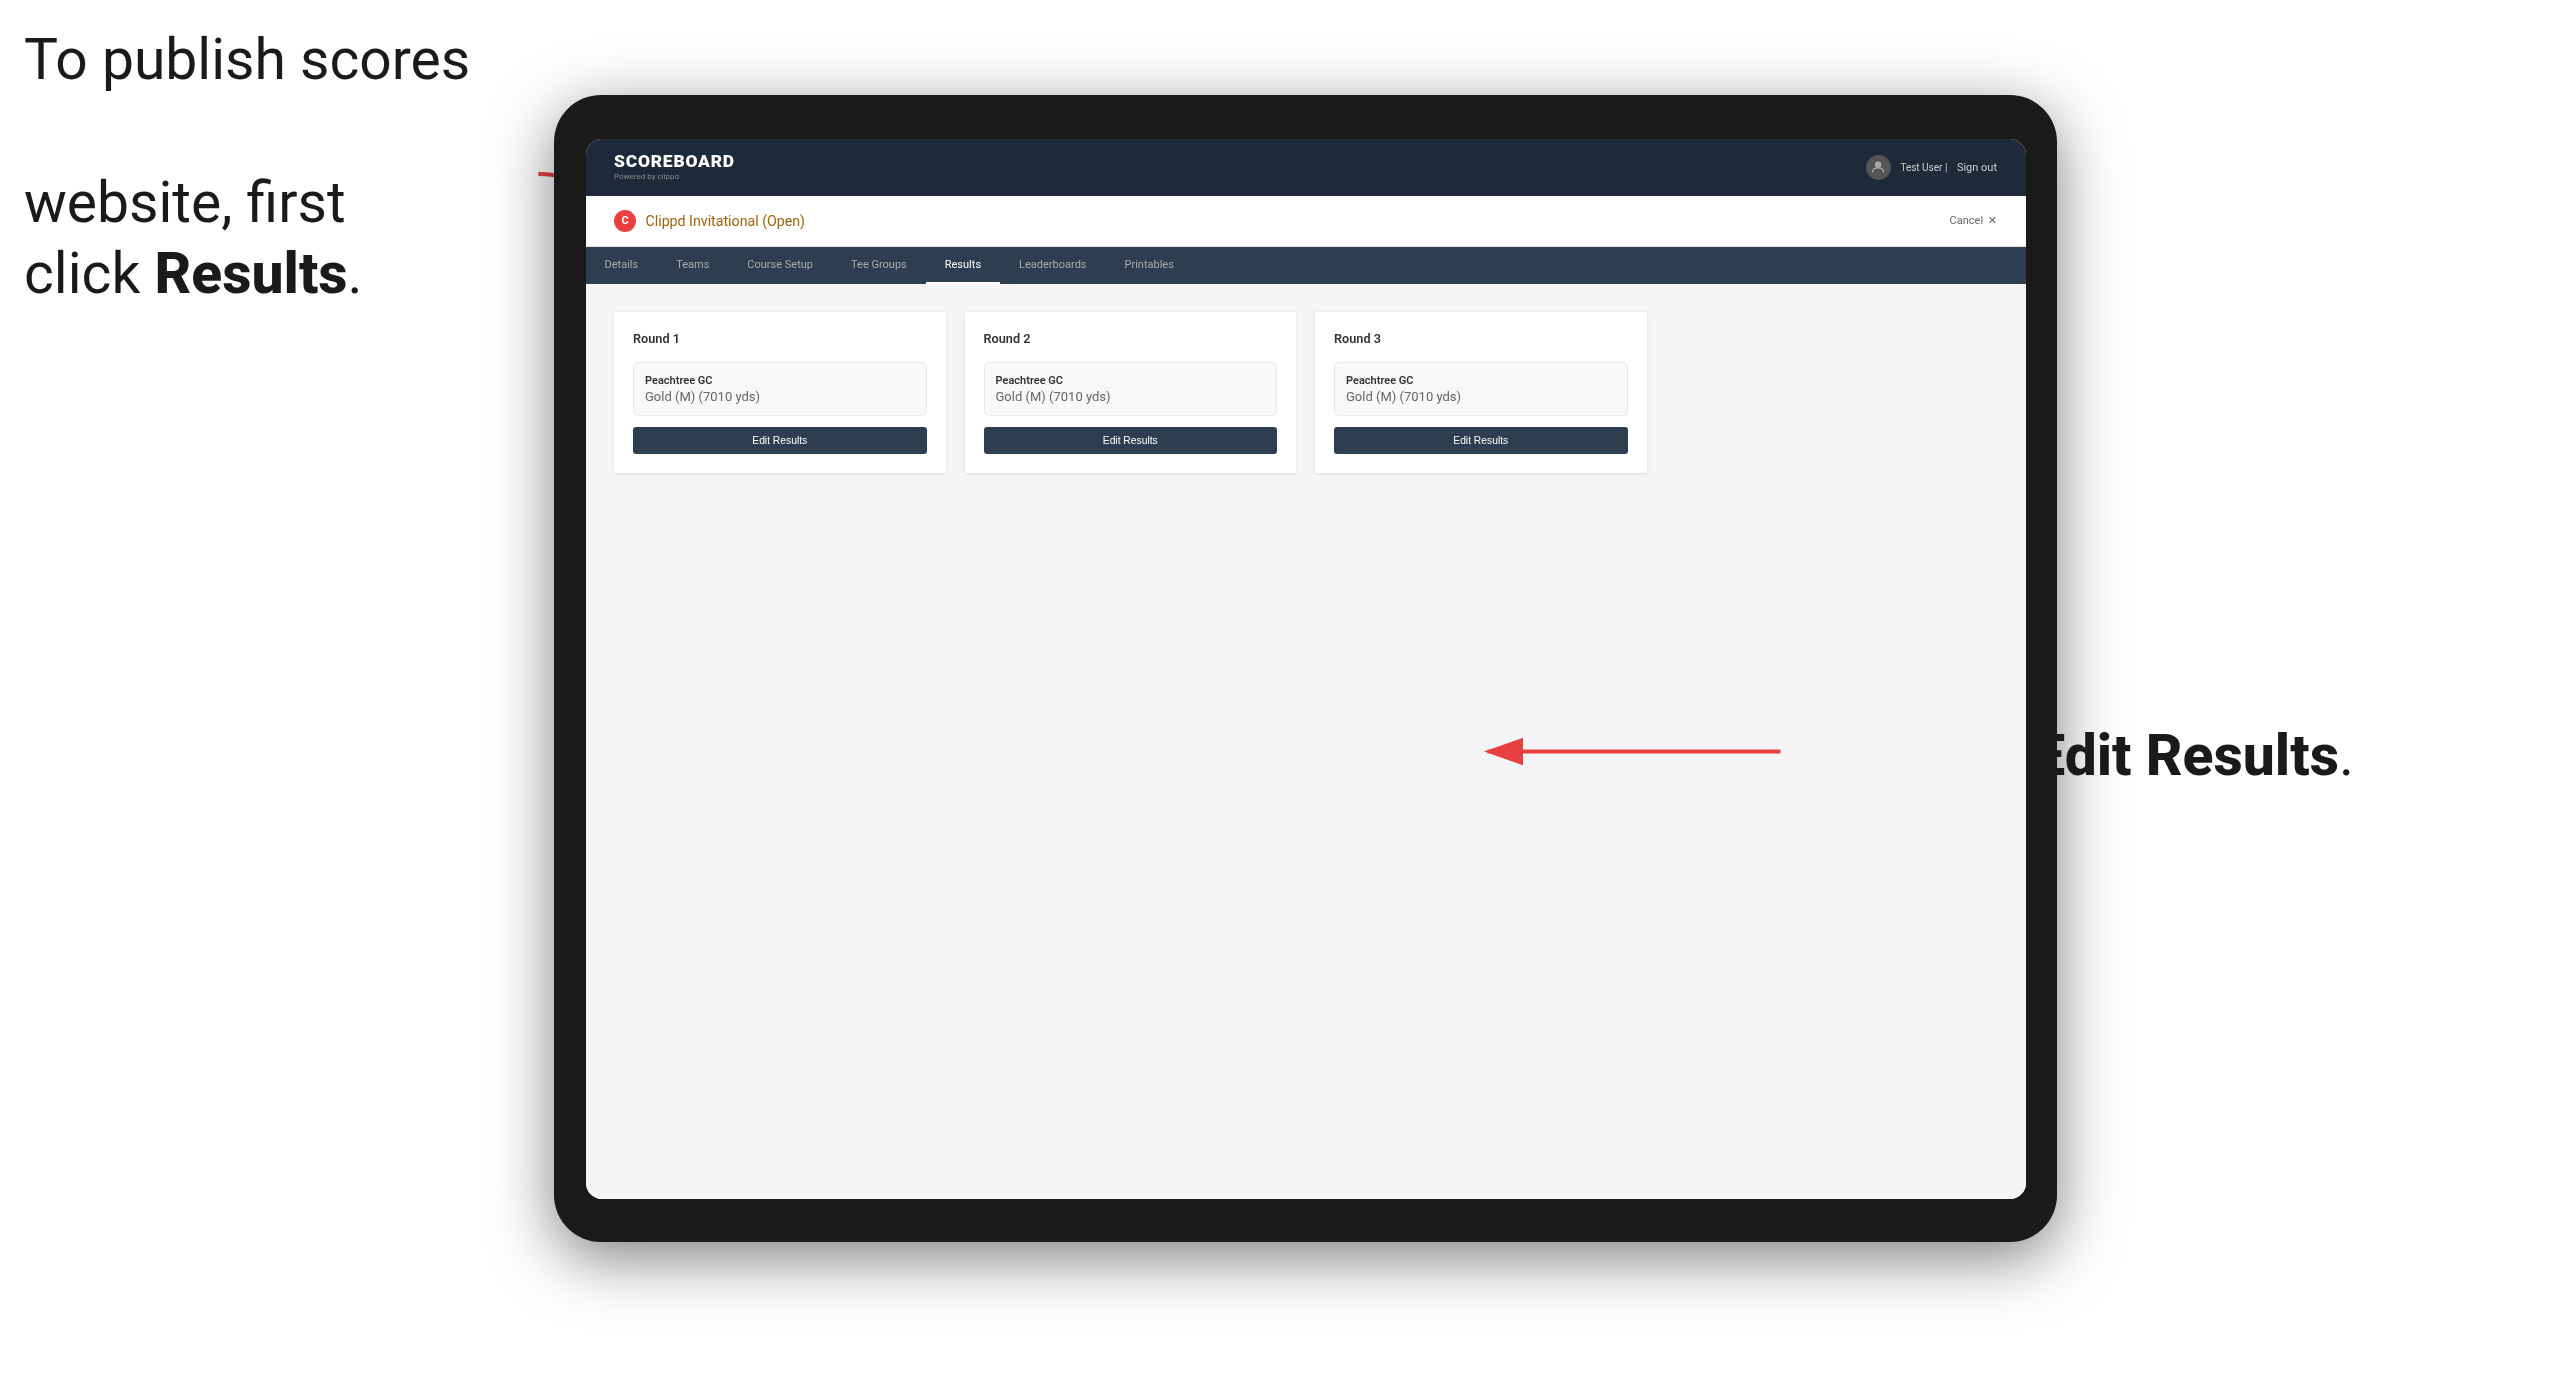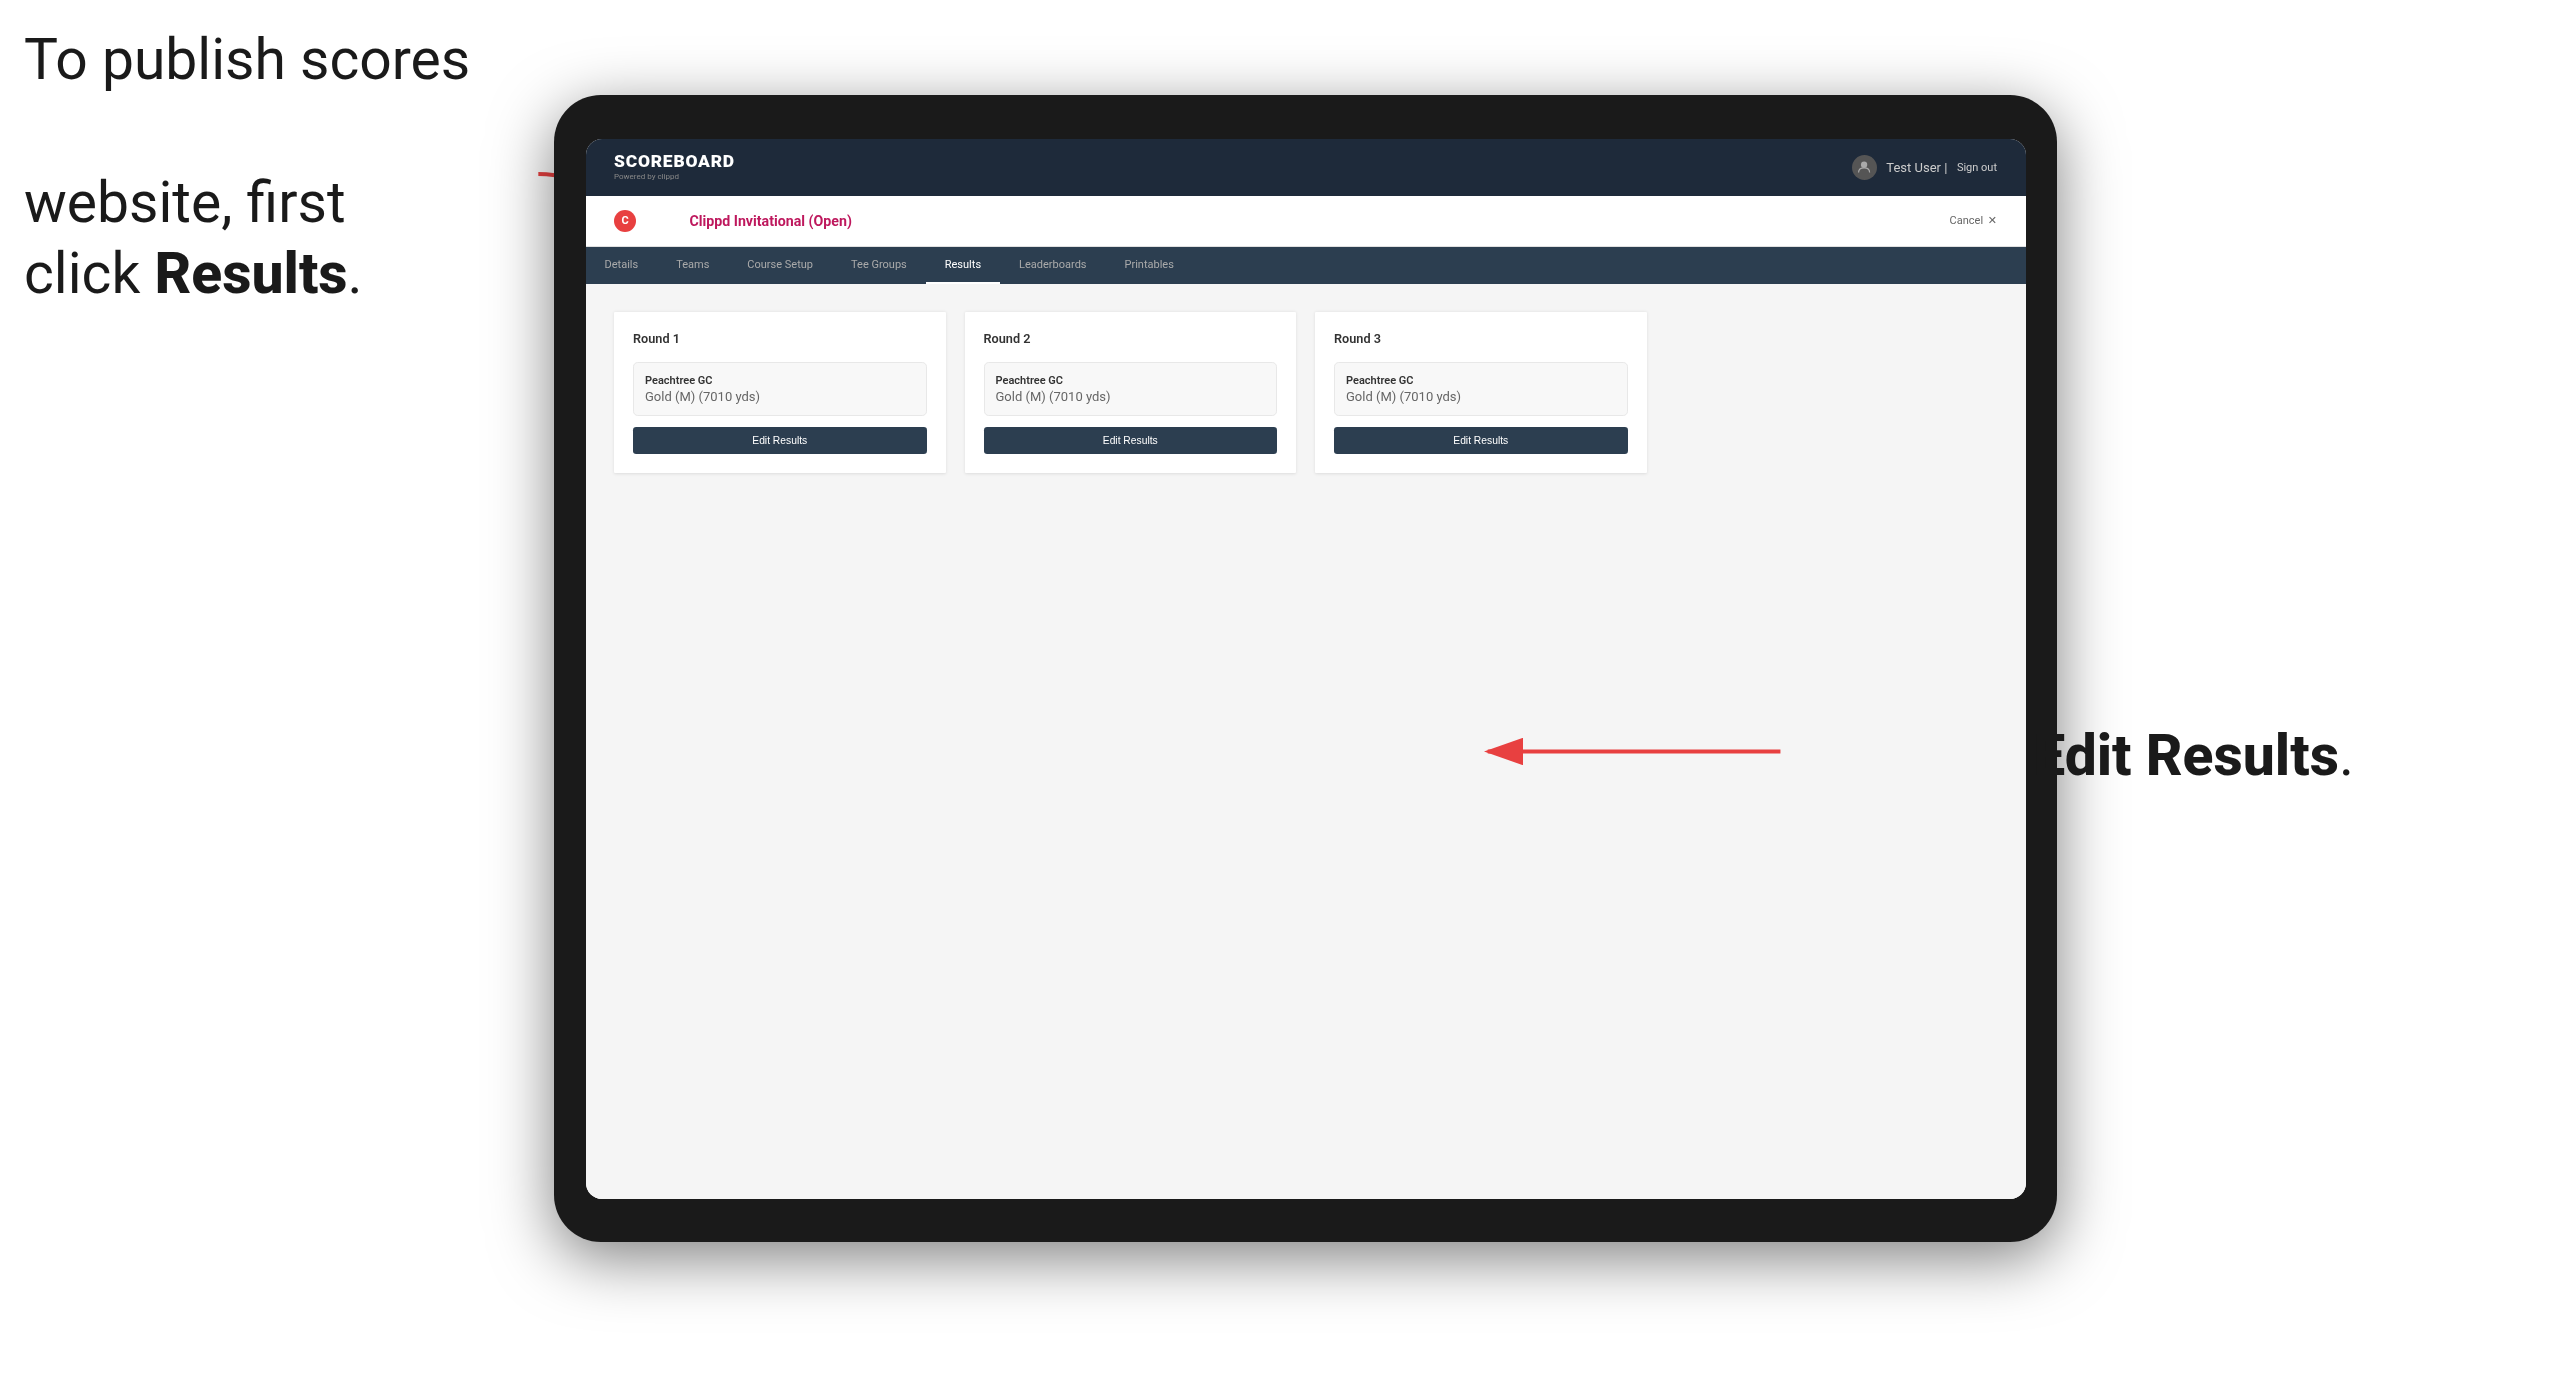--- a/index.html
+++ b/index.html
@@ -131,7 +131,7 @@
 
     .user-text {
       color: #cccccc;
-      font-size: 13px;
+      font-size: 10px;
     }
 
     .sign-out {

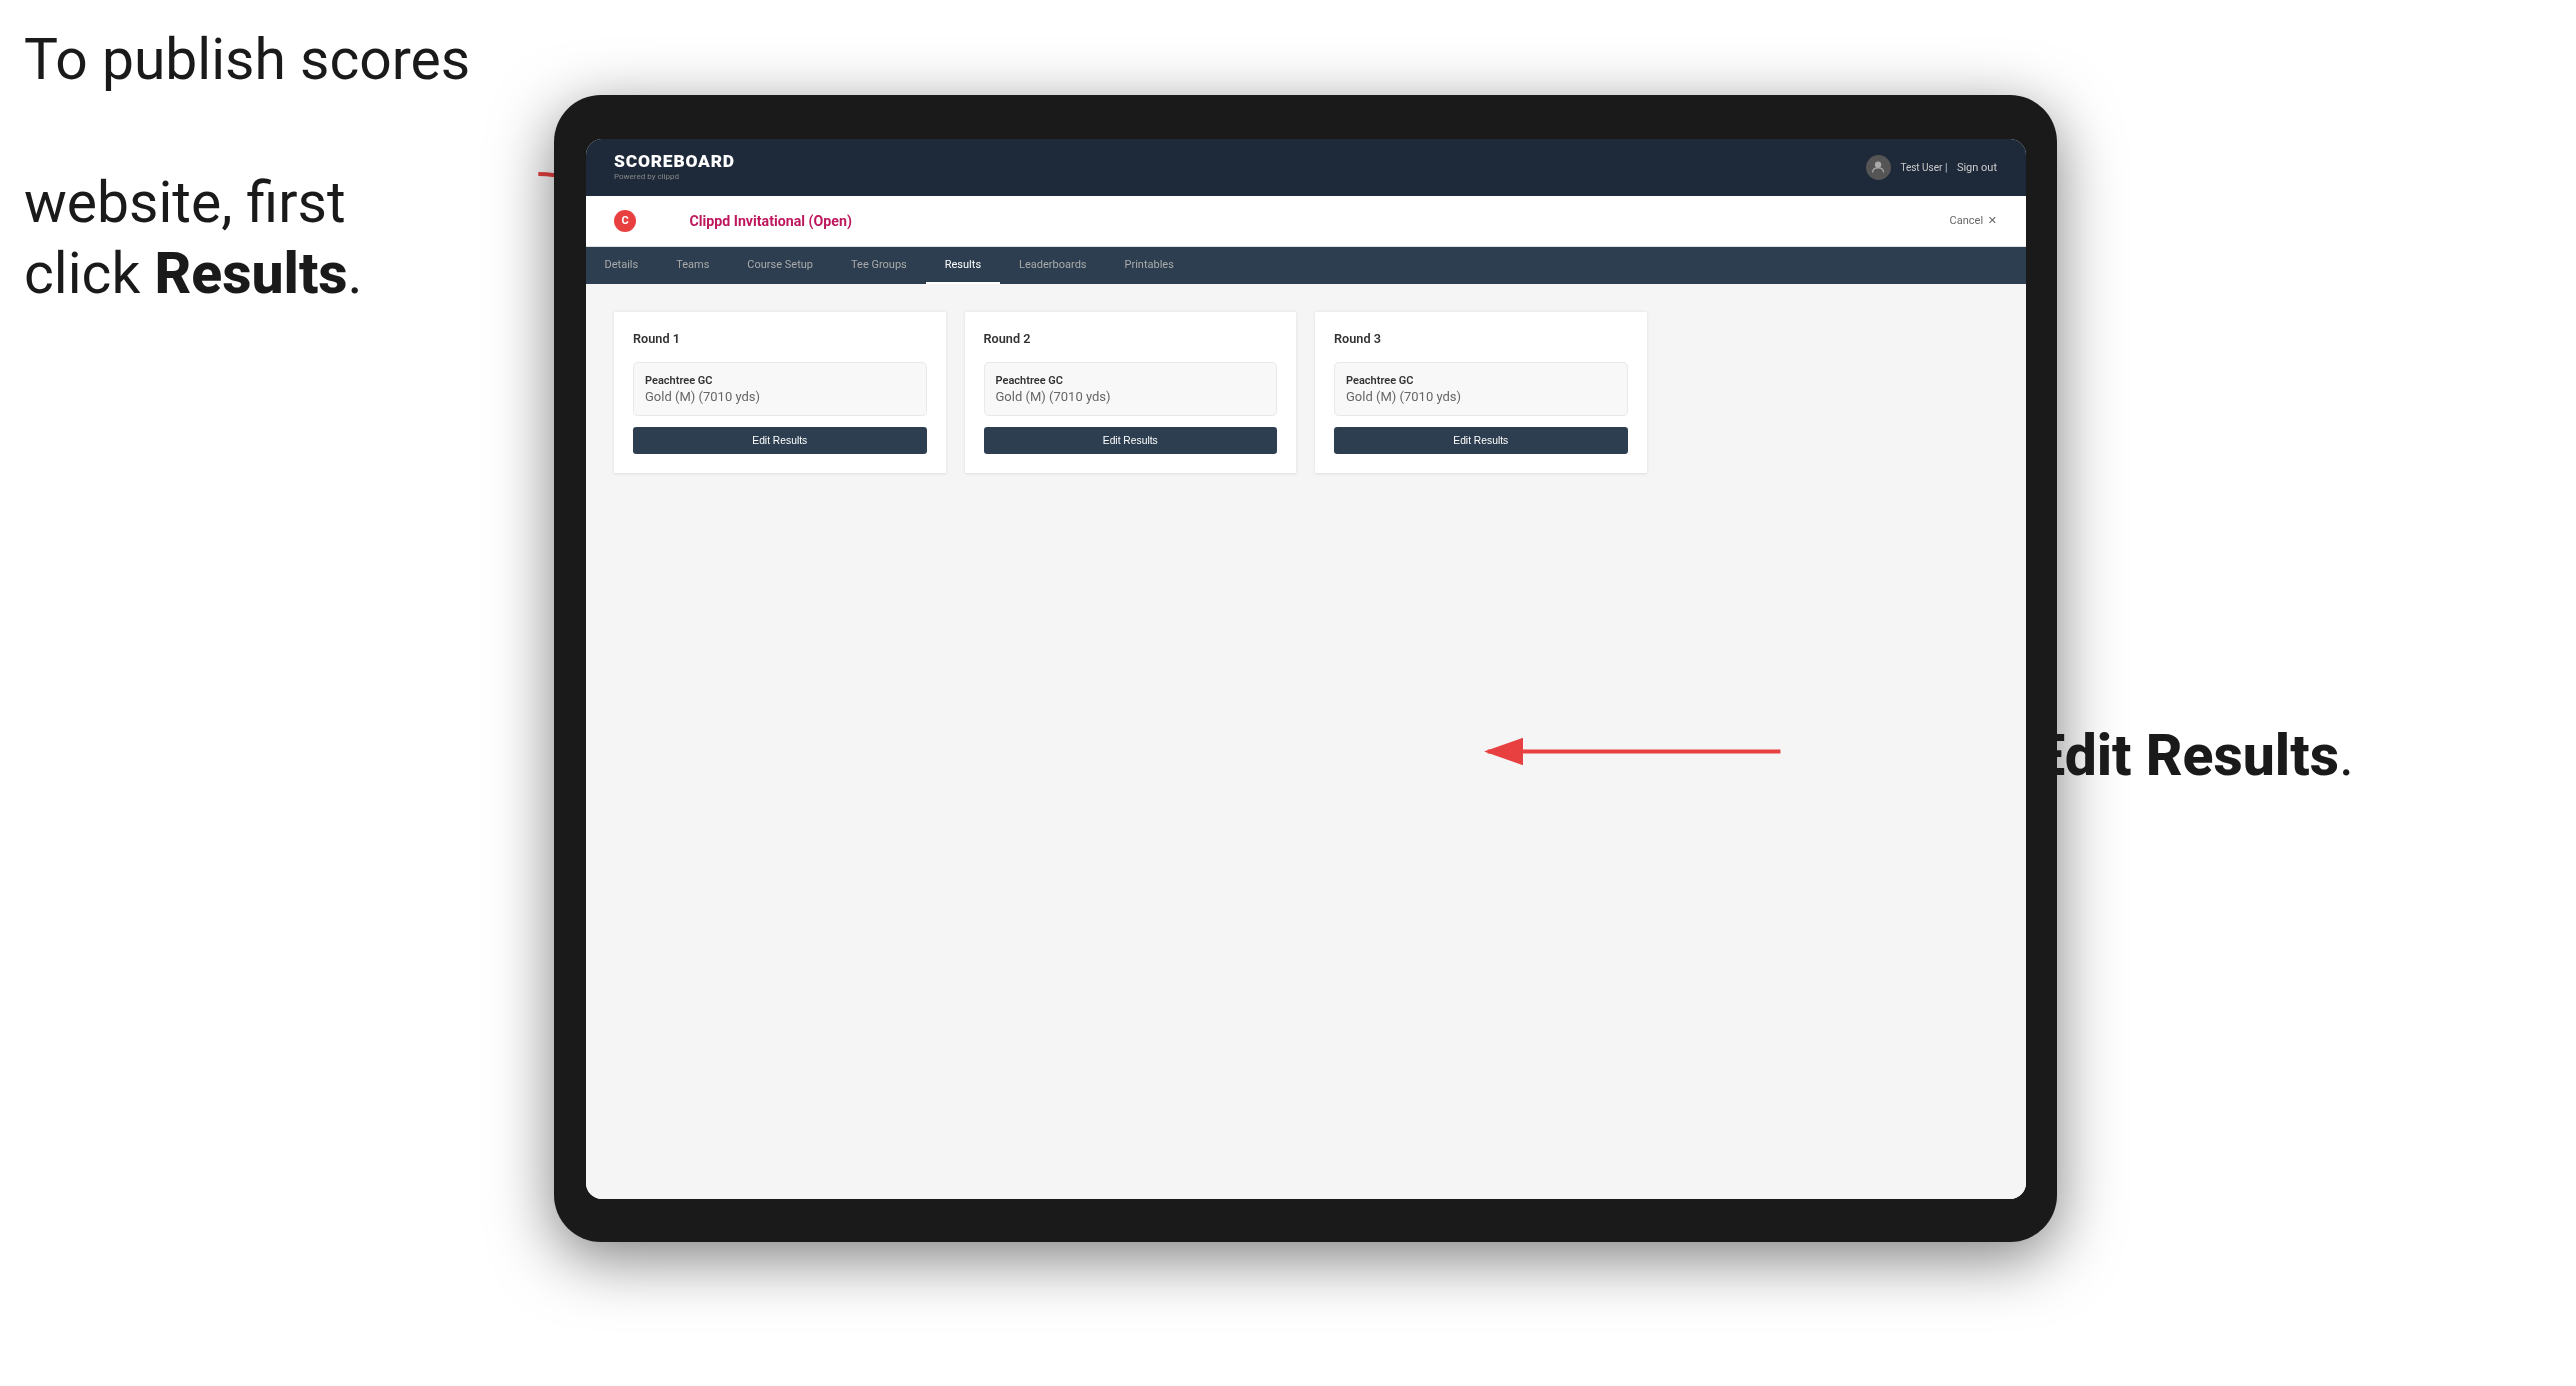--- a/index.html
+++ b/index.html
@@ -172,9 +172,8 @@
 
     .tournament-name {
       font-size: 14.2px;
-      color: #be185d;
-      font-weight: 700;
-      margin-left: 44px;
+      color: #a16207;
+      font-weight: 400;
     }
 
     .cancel-btn {

